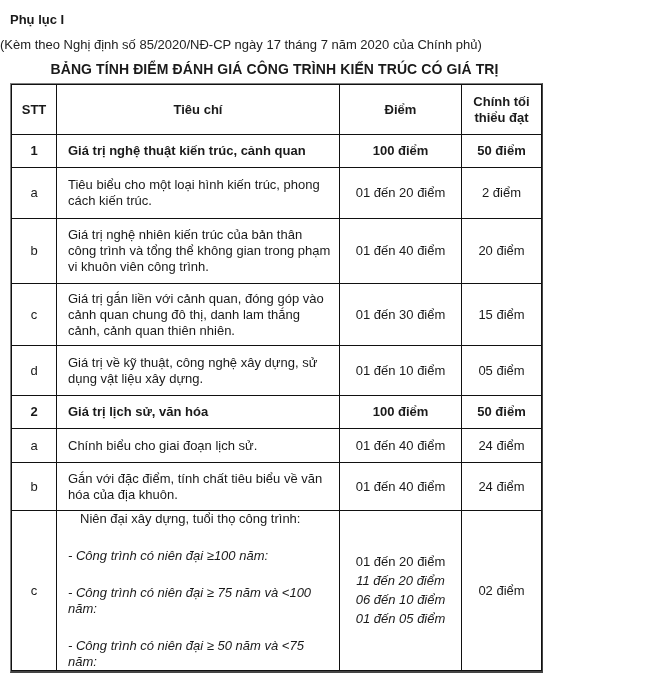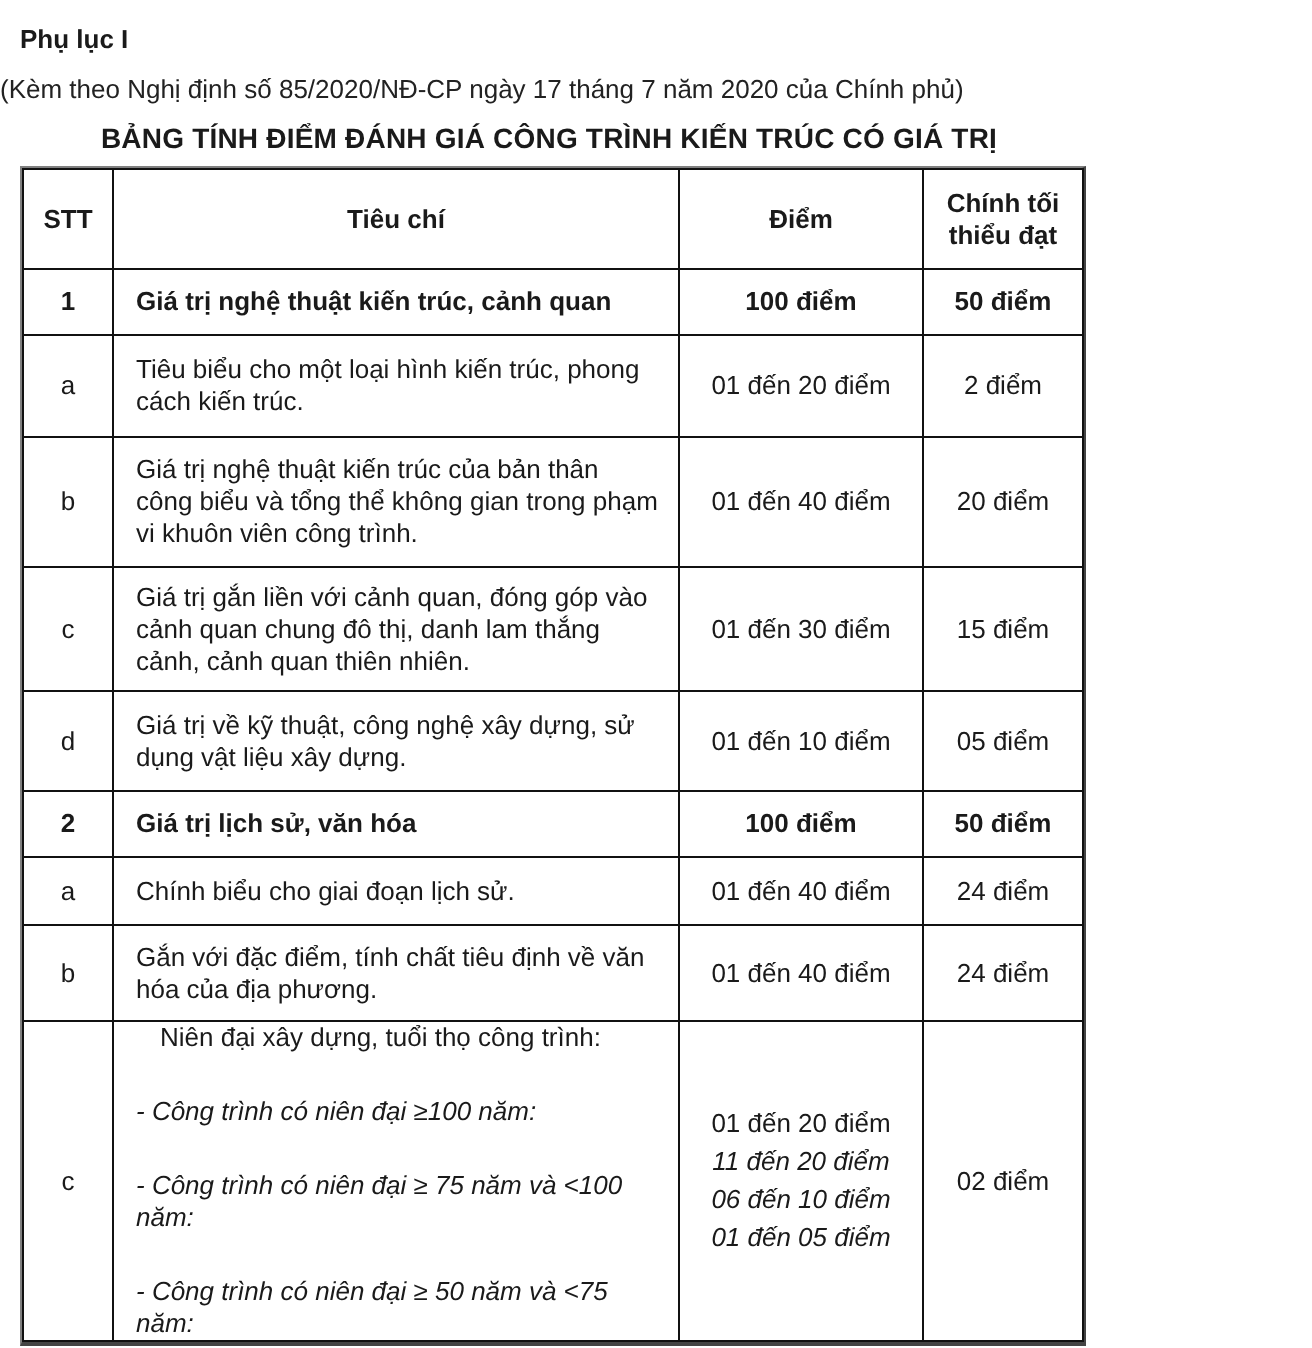--- a/index.html
+++ b/index.html
@@ -130,7 +130,7 @@
       </tr>
       <tr class="h-65">
         <td class="center">b</td>
-        <td class="crit-text">Giá trị nghệ thuật kiến trúc của bản thân công biểu và tổng thể không gian trong phạm vi khuôn viên công trình.</td>
+        <td class="crit-text">Giá trị nghệ nhiên kiến trúc của bản thân công trình và tổng thể không gian trong phạm vi khuôn viên công trình.</td>
         <td class="center">01 đến 40 điểm</td>
         <td class="center">20 điểm</td>
       </tr>

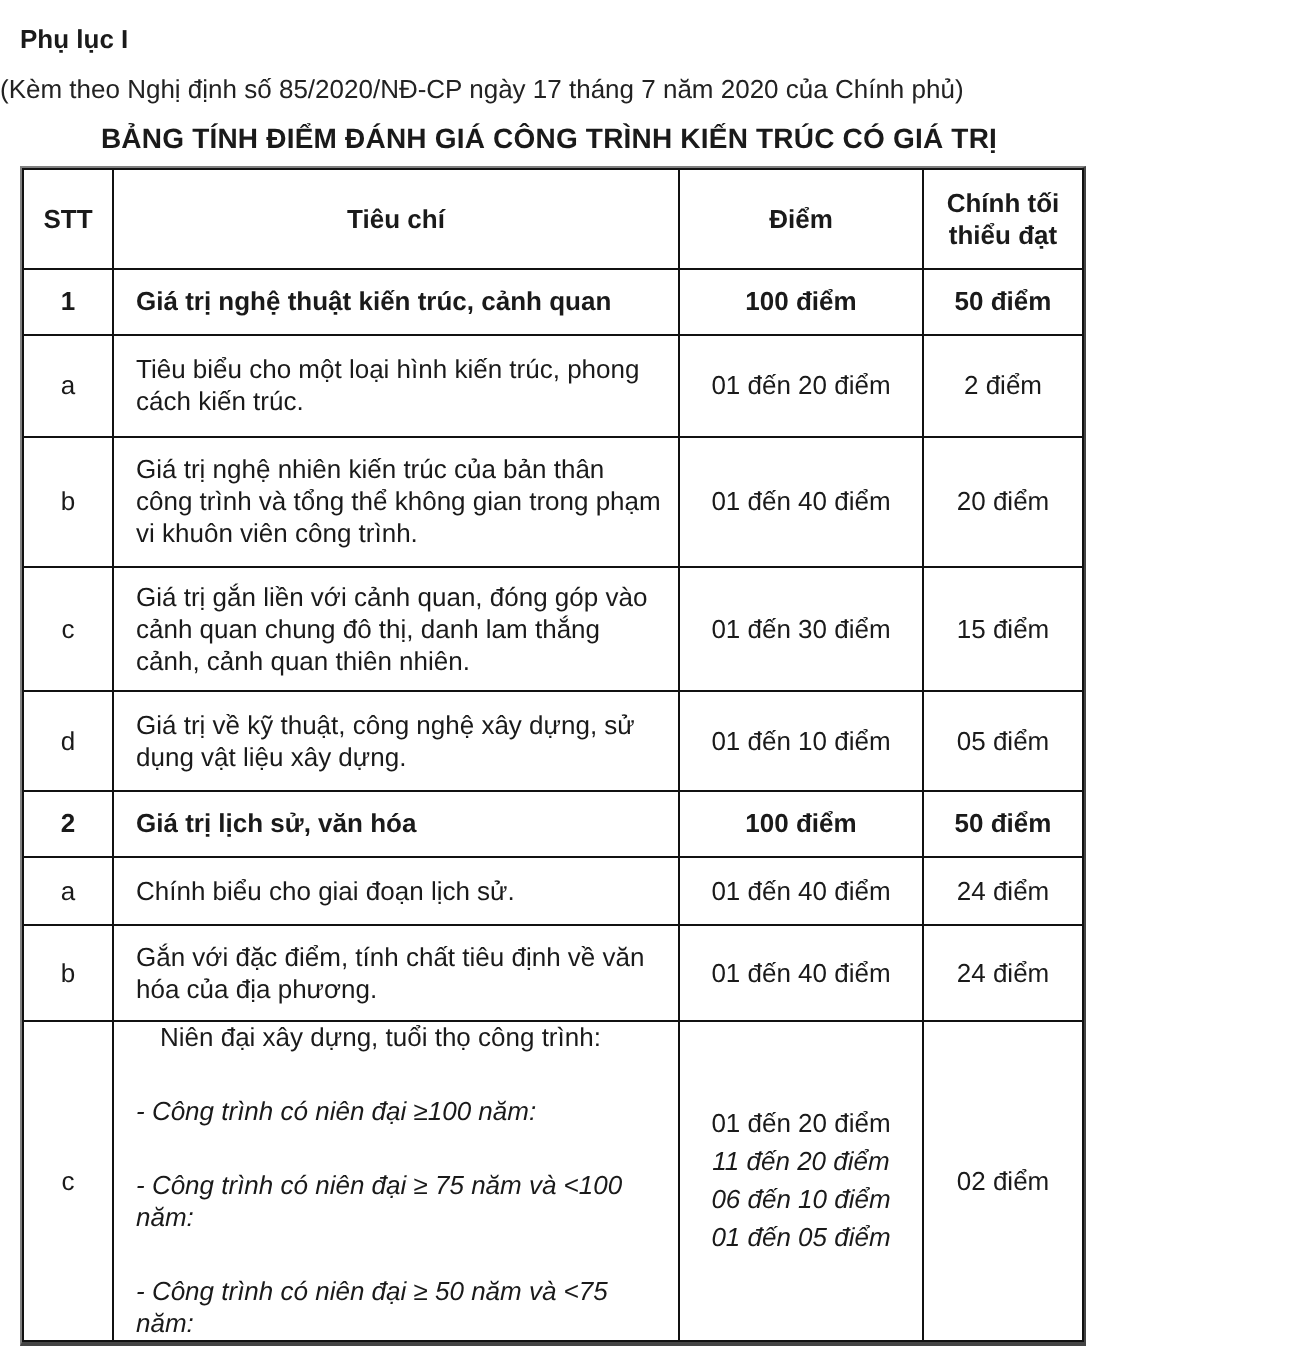--- a/index.html
+++ b/index.html
@@ -160,7 +160,7 @@
       </tr>
       <tr class="h-48">
         <td class="center">b</td>
-        <td class="crit-text">Gắn với đặc điểm, tính chất tiêu định về văn hóa của địa phương.</td>
+        <td class="crit-text">Gắn với đặc điểm, tính chất tiêu biểu về văn hóa của địa khuôn.</td>
         <td class="center">01 đến 40 điểm</td>
         <td class="center">24 điểm</td>
       </tr>

